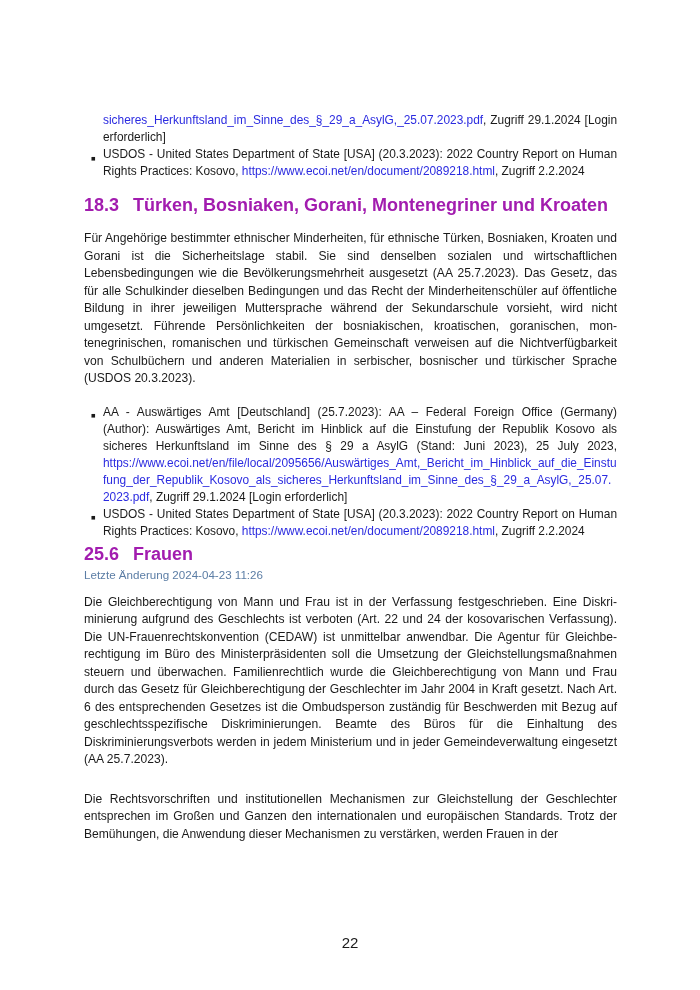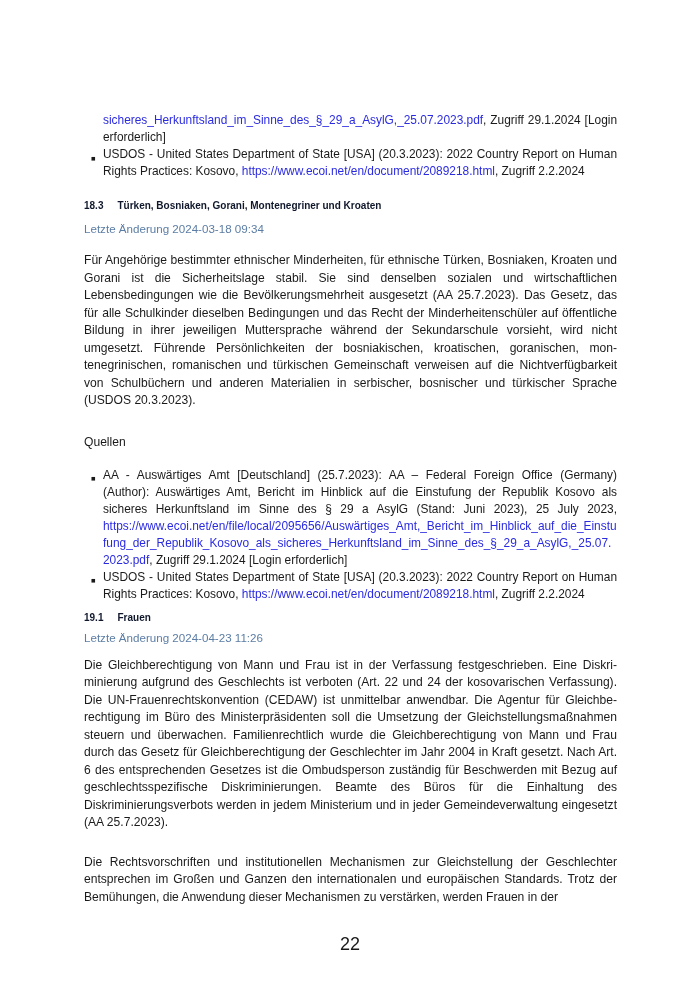--- a/index.html
+++ b/index.html
@@ -13,7 +13,7 @@
   .list-item .bullet{position:absolute;left:7px;top:3.5px;font-size:7.5px;color:#1a1a1a;}
   .continuation{padding-left:19px;font-size:11.9px;line-height:17px;text-align:justify;}
   
-  .sec-heading{font-size:10px;font-weight:bold;color:#0f172a;line-height:19px;}
+  .sec-heading{font-size:18px;font-weight:bold;color:#a21caf;line-height:19px;}
   .sec-heading .sec-num{margin-right:14px;}
   .meta{font-size:11.6px;line-height:16px;color:#5b7da5;}
   

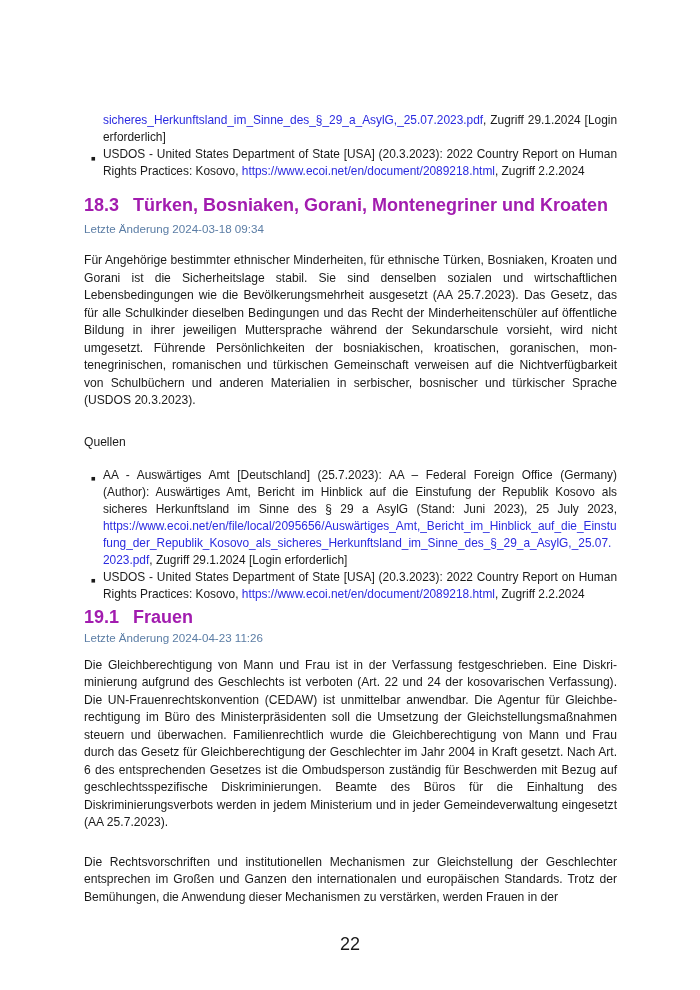--- a/index.html
+++ b/index.html
@@ -46,7 +46,6 @@
 
   <div class="sec-heading" id="h183"><span class="sec-num">18.3</span><span>Türken, Bosniaken, Gorani, Montenegriner und Kroaten</span></div>
 
-  <div class="meta" id="meta183">Letzte Änderung 2024-03-18 09:34</div>
 
   <div class="para" id="para183"><span>Für Angehörige bestimmter ethnischer Minderheiten, für ethnische Türken, Bosniaken, Kroa­ten und Gorani ist die Sicherheitslage stabil. Sie sind denselben sozialen und wirtschaftlichen Lebensbedingungen wie die Bevölkerungsmehrheit ausgesetzt (</span><span class="ref-link">AA 25.7.2023</span><span>). Das Gesetz, das für alle Schulkinder dieselben Bedingungen und das Recht der Minderheitenschüler auf öffentliche Bildung in ihrer jeweiligen Muttersprache während der Sekundarschule vorsieht, wird nicht umgesetzt. Führende Persönlichkeiten der bosniakischen, kroatischen, goranischen, mon­tenegrinischen, romanischen und türkischen Gemeinschaft verweisen auf die Nichtverfügbarkeit von Schulbüchern und anderen Materialien in serbischer, bosnischer und türkischer Sprache (</span><span class="ref-link">USDOS 20.3.2023</span><span>).</span></div>
 

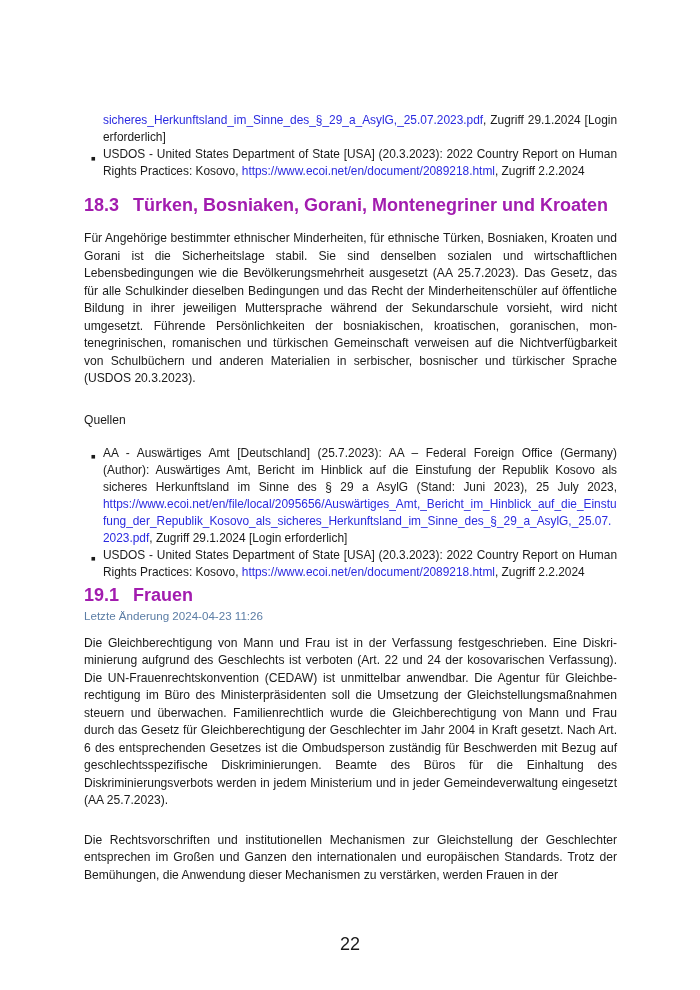--- a/index.html
+++ b/index.html
@@ -49,7 +49,6 @@
 
   <div class="para" id="para183"><span>Für Angehörige bestimmter ethnischer Minderheiten, für ethnische Türken, Bosniaken, Kroa­ten und Gorani ist die Sicherheitslage stabil. Sie sind denselben sozialen und wirtschaftlichen Lebensbedingungen wie die Bevölkerungsmehrheit ausgesetzt (</span><span class="ref-link">AA 25.7.2023</span><span>). Das Gesetz, das für alle Schulkinder dieselben Bedingungen und das Recht der Minderheitenschüler auf öffentliche Bildung in ihrer jeweiligen Muttersprache während der Sekundarschule vorsieht, wird nicht umgesetzt. Führende Persönlichkeiten der bosniakischen, kroatischen, goranischen, mon­tenegrinischen, romanischen und türkischen Gemeinschaft verweisen auf die Nichtverfügbarkeit von Schulbüchern und anderen Materialien in serbischer, bosnischer und türkischer Sprache (</span><span class="ref-link">USDOS 20.3.2023</span><span>).</span></div>
 
-  <div class="label" id="quellen">Quellen</div>
 
   <div id="sources">
     <div class="list-item"><span class="bullet">■</span><span>AA - Auswärtiges Amt [Deutschland] (25.7.2023): AA – Federal Foreign Office (Germany) (Author): Auswärtiges Amt, Bericht im Hinblick auf die Einstufung der Republik Kosovo als sicheres Herkunfts­land im Sinne des § 29 a AsylG (Stand: Juni 2023), 25 July 2023, </span><span class="web-link">https://www.ecoi.net/en/file/local/2095656/Auswärtiges_Amt,_Bericht_im_Hinblick_auf_die_Einstufung_der_Republik_Kosovo_als_sicheres_Herkunftsland_im_Sinne_des_§_29_a_AsylG,_25.07.2023.pdf</span><span>, Zugriff 29.1.2024 [Login erforderlich]</span></div>

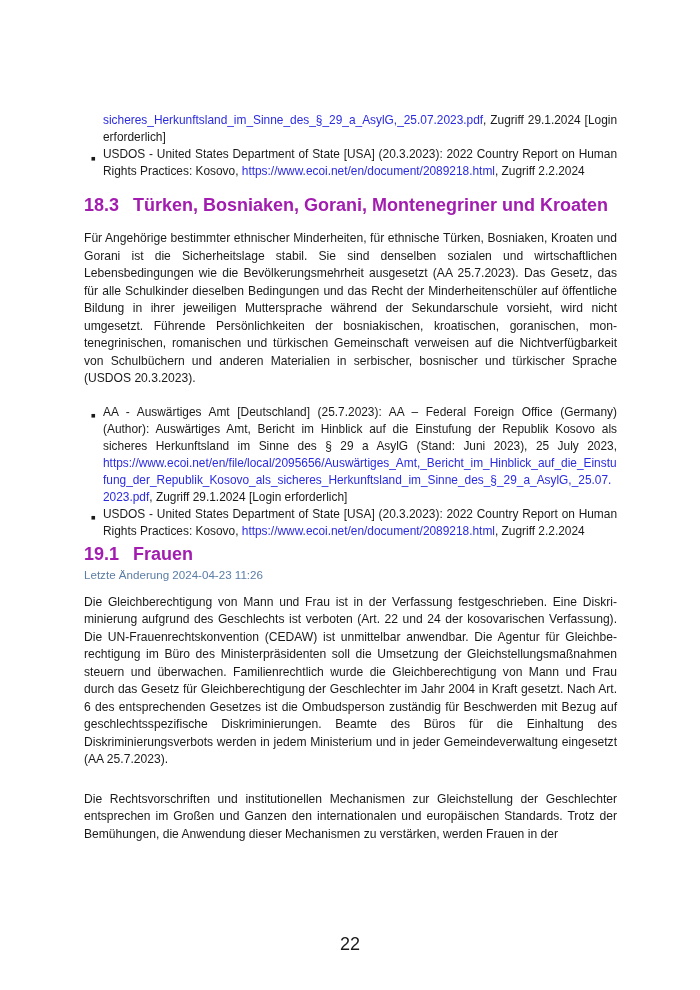--- a/index.html
+++ b/index.html
@@ -56,7 +56,7 @@
   </div>
 
 
-  <div class="sec-heading" id="h191"><span class="sec-num">19.1</span><span>Frauen</span></div>
+  <div class="sec-heading" id="h191"><span class="sec-num">25.6</span><span>Frauen</span></div>
 
   <div class="meta" id="meta191">Letzte Änderung 2024-04-23 11:26</div>
 

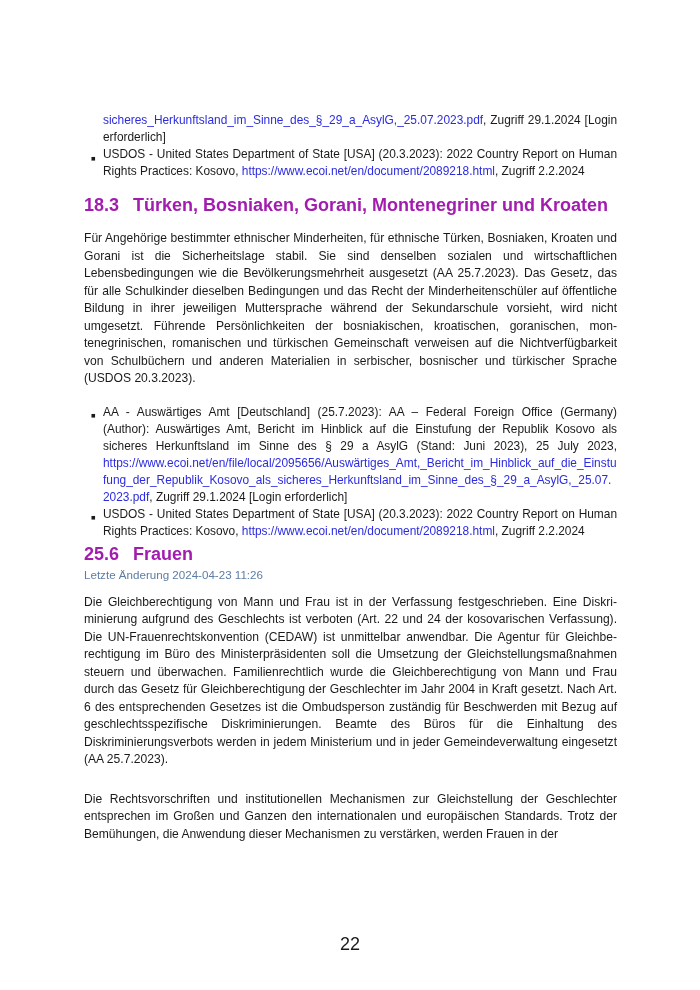--- a/index.html
+++ b/index.html
@@ -33,7 +33,7 @@
   #meta191{margin-top:3px;}
   #para191a{margin-top:11px;}
   #para191b{margin-top:22px;}
-  .page-number{position:absolute;left:0;top:934px;width:700px;text-align:center;font-size:18px;color:#1a1a1a;}
+  .page-number{position:absolute;left:0;top:934px;width:700px;text-align:center;font-size:15px;color:#1a1a1a;}
 </style>
 </head>
 <body>

